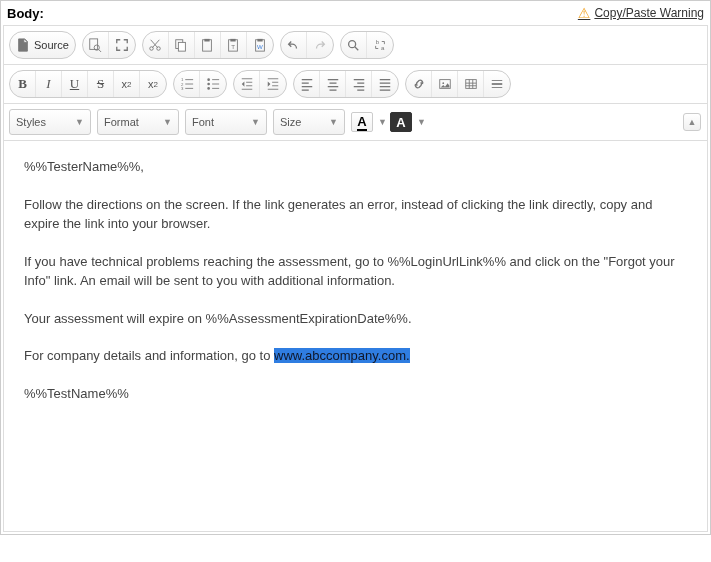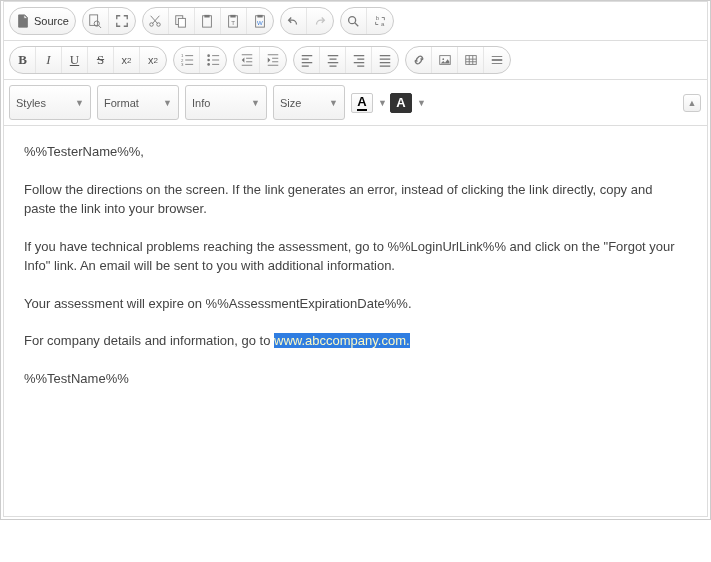--- a/index.html
+++ b/index.html
@@ -38,6 +38,13 @@
 <body>
 
 <div class="wrap">
+  <div class="hdr">
+    <span class="hdr-label">Body:</span>
+    <span class="hdr-warn">
+      <span class="warn-icon">⚠</span>
+      <span>Copy/Paste Warning</span>
+    </span>
+  </div>
 
   <div class="ed">
 

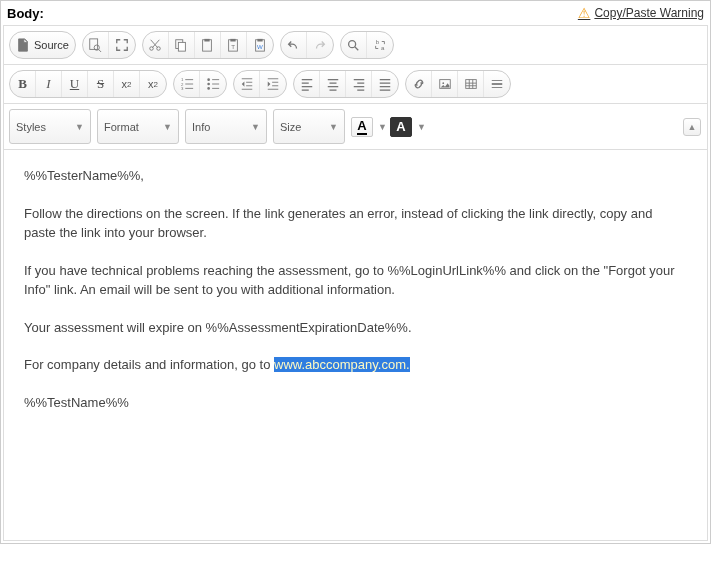--- a/index.html
+++ b/index.html
@@ -16,7 +16,7 @@
   .btn:last-child { border-right: none; }
   .btn svg { width: 14px; height: 14px; }
   .btn-src { width: auto; padding: 0 6px; gap: 4px; font-size: 11px; color: #333; }
-  .sel { display: inline-flex; align-items: center; justify-content: space-between; border: 1px solid #ccc; border-radius: 3px; margin: 1px 3px; padding: 0 6px; height: 35px; background: linear-gradient(#fff,#f2f2f2); cursor: pointer; font-size: 11px; color: #555; min-width: 82px; }
+  .sel { display: inline-flex; align-items: center; justify-content: space-between; border: 1px solid #ccc; border-radius: 3px; margin: 1px 3px; padding: 0 6px; height: 26px; background: linear-gradient(#fff,#f2f2f2); cursor: pointer; font-size: 11px; color: #555; min-width: 82px; }
   .sel .car { font-size: 9px; color: #888; margin-left: 6px; }
   .colorbox { display:inline-flex; align-items:center; justify-content:center; width:22px; height:20px; border:1px solid #ccc; border-radius:2px; background:linear-gradient(#fff,#f2f2f2); margin-right:2px; font-weight:bold; font-size:13px; }
   .colorbox.dark { background:#333; color:#fff; border-color:#333; }

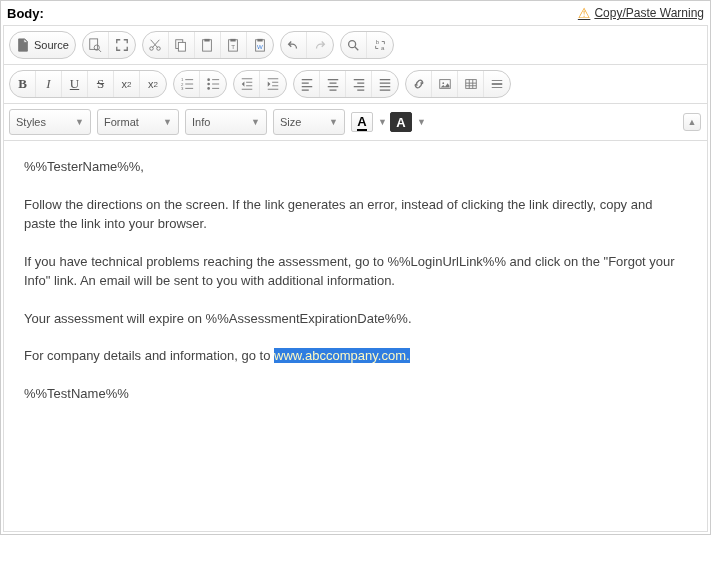--- a/index.html
+++ b/index.html
@@ -262,7 +262,7 @@
           <span class="car">▼</span>
         </span>
       <span class="sel">
-          <span>Info</span>
+          <span>Font</span>
           <span class="car">▼</span>
         </span>
       <span class="sel" style="min-width:72px">

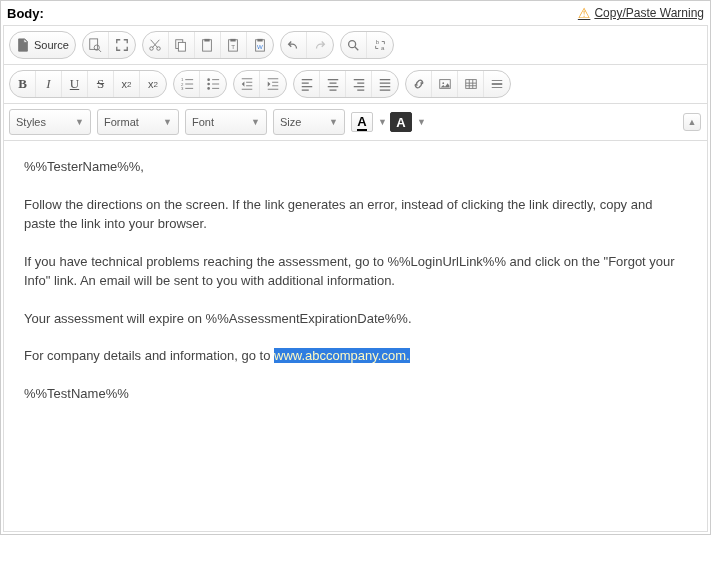--- a/index.html
+++ b/index.html
@@ -283,7 +283,7 @@
     <div class="content-wrap">
       <div class="content">
         <p>%%TesterName%%,</p>
-        <p>Follow the directions on the screen. If the link generates an error, instead of clicking the link directly, copy and paste the link into your browser.</p>
+        <p>Follow the directions on the screen. If the link generates an error, instead of clicking the link directly, copy and expire the link into your browser.</p>
         <p>If you have technical problems reaching the assessment, go to %%LoginUrlLink%% and click on the "Forgot your Info" link. An email will be sent to you with additional information.</p>
         <p>Your assessment will expire on %%AssessmentExpirationDate%%.</p>
         <p>

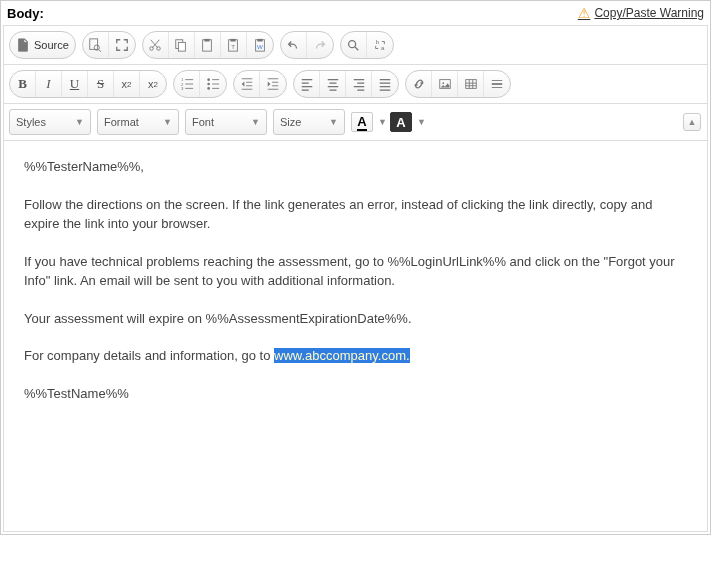--- a/index.html
+++ b/index.html
@@ -24,7 +24,7 @@
   .content-wrap { position: relative; }
   .content { height: 390px; overflow-y: scroll; padding: 16px 20px; font-size: 13px; line-height: 1.5; color: #444; }
   .content p { margin: 0 0 18px 0; }
-  .hl { background: #2f7de1; color: #fef9c3; }
+  .hl { background: #2f7de1; color: #0f172a; }
   .ftr { border-top: 1px solid #ddd; display: flex; justify-content: space-between; align-items: center; padding: 2px 6px; font-size: 11px; color: #888; background: #f8f8f8; }
   .resize { cursor: se-resize; color: #bbb; }
 

